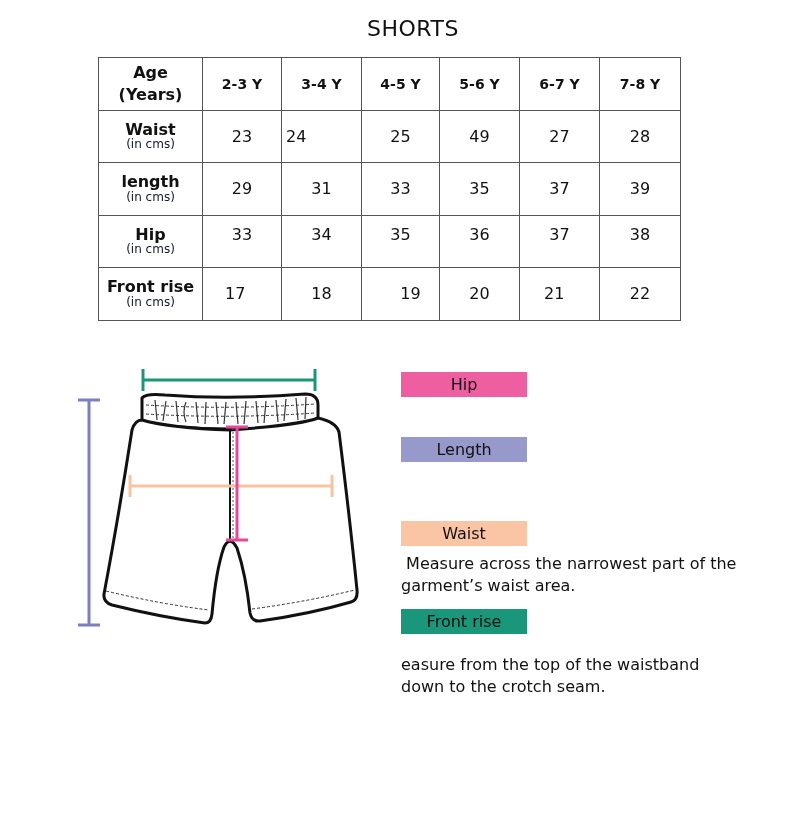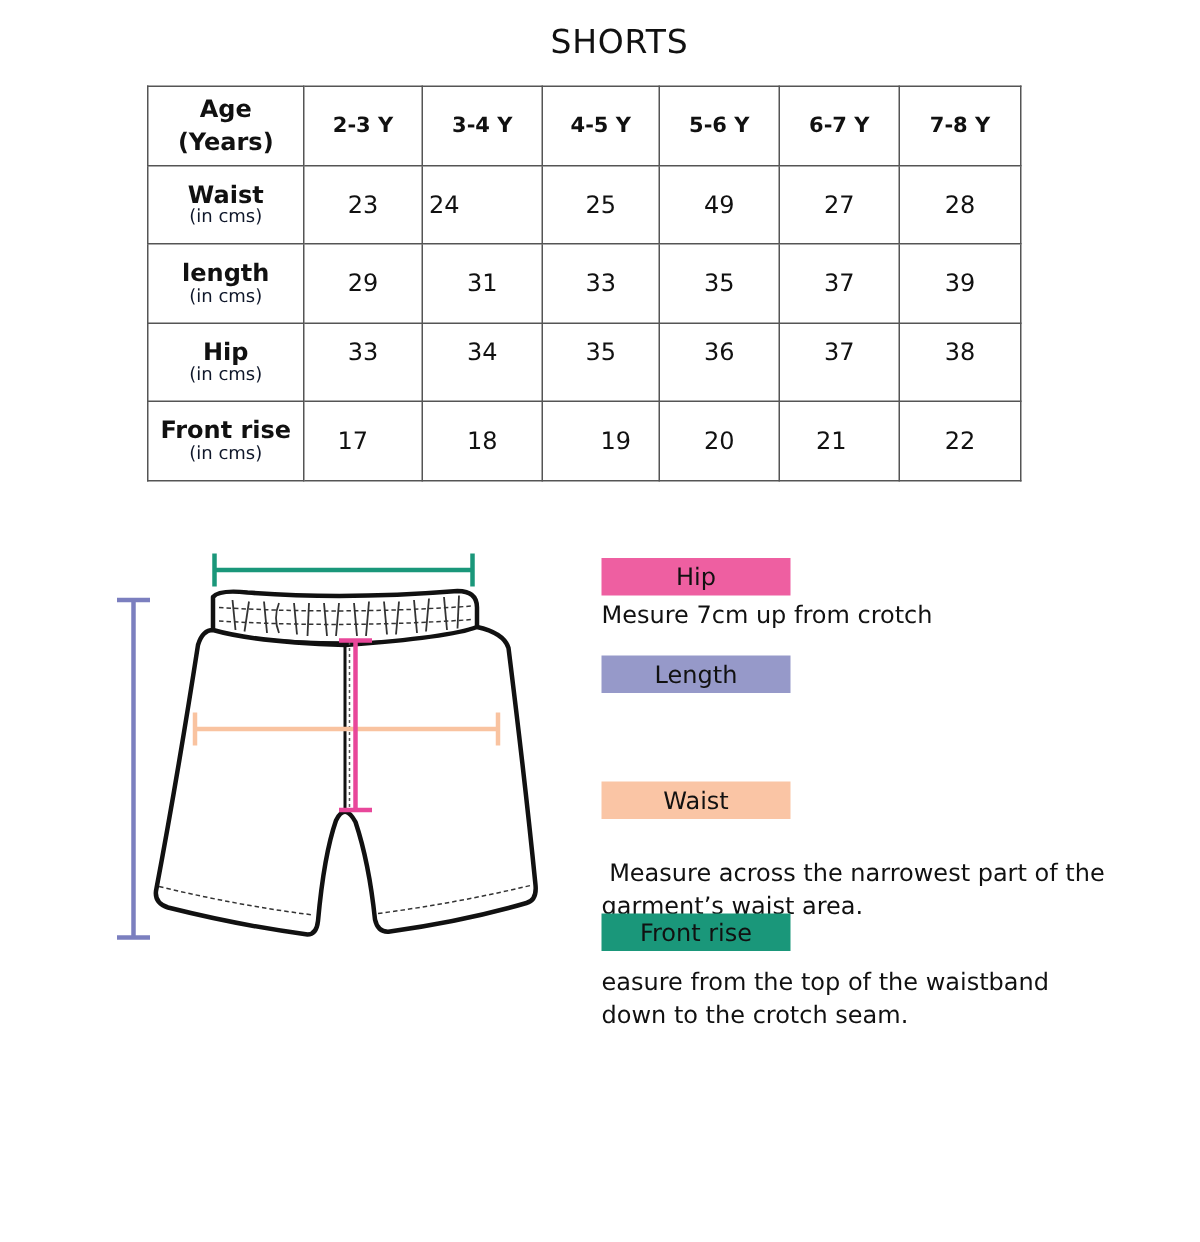--- a/index.html
+++ b/index.html
@@ -159,7 +159,6 @@
 
 <div class="legend" style="top:372px">
   <div class="badge" style="background:#EE5FA1">Hip</div>
-  <div class="desc" style="margin-top:2px">Mesure 7cm up from crotch</div>
 </div>
 <div class="legend" style="top:437px">
   <div class="badge" style="background:#9699C9">Length</div>

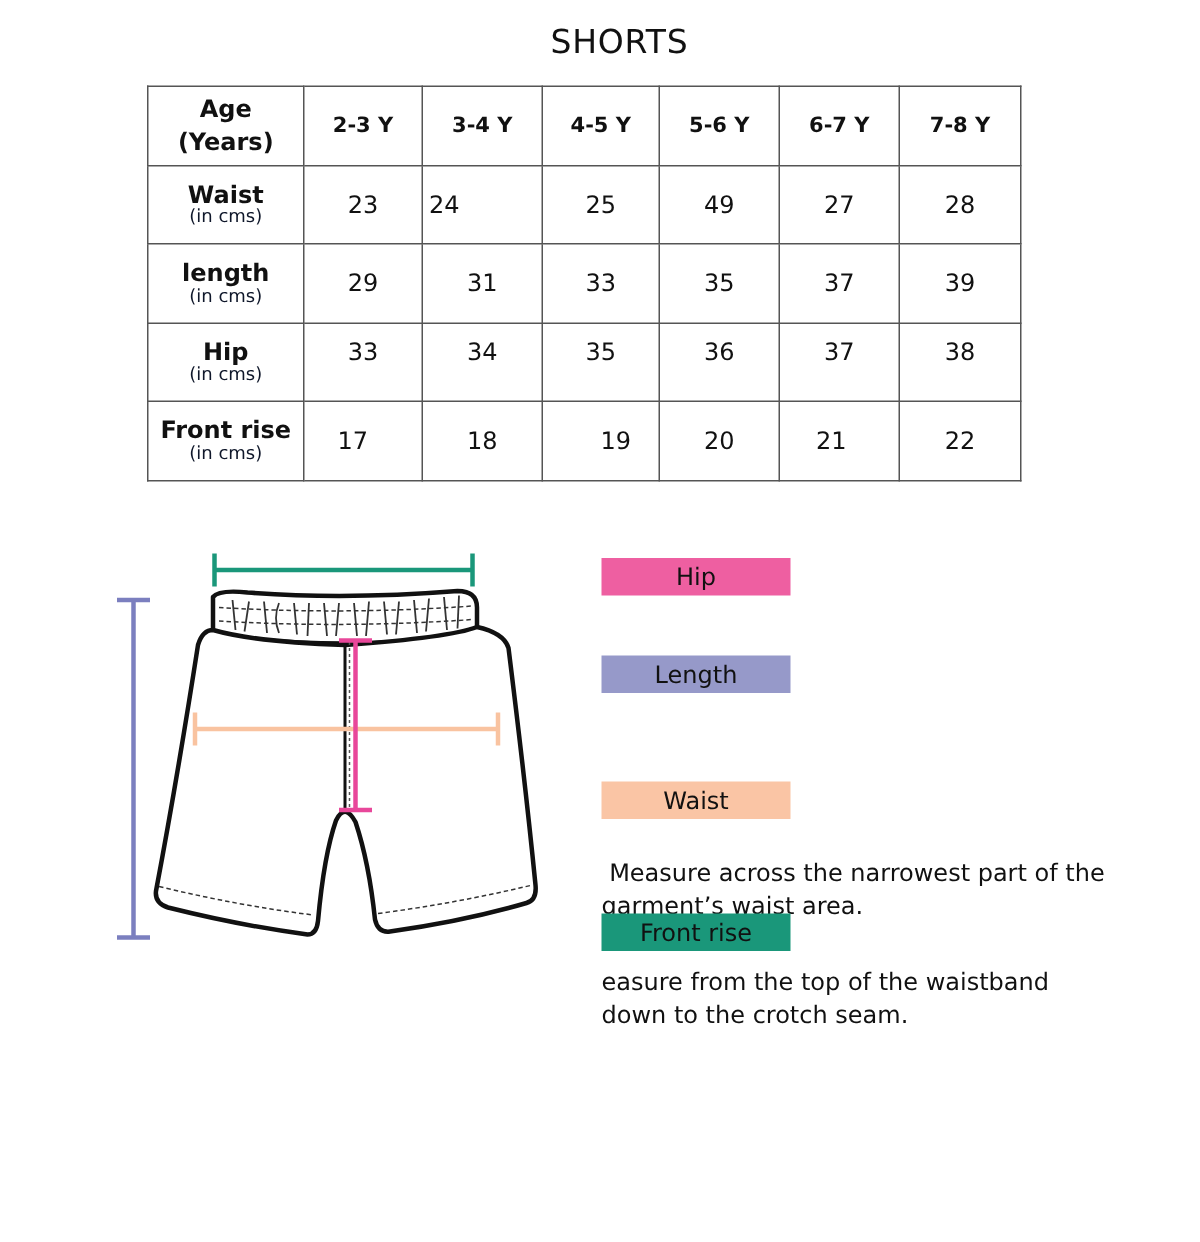--- a/index.html
+++ b/index.html
@@ -165,7 +165,7 @@
 </div>
 <div class="legend" style="top:521px">
   <div class="badge" style="background:#FAC5A5">Waist</div>
-  <div class="desc" style="margin-top:25px;width:350px;white-space:pre-wrap"> Measure across the narrowest part of the garment’s waist area.</div>
+  <div class="desc" style="margin-top:7px;width:350px;white-space:pre-wrap"> Measure across the narrowest part of the garment’s waist area.</div>
 </div>
 <div class="legend" style="top:609px">
   <div class="badge" style="background:#1A977A">Front rise</div>

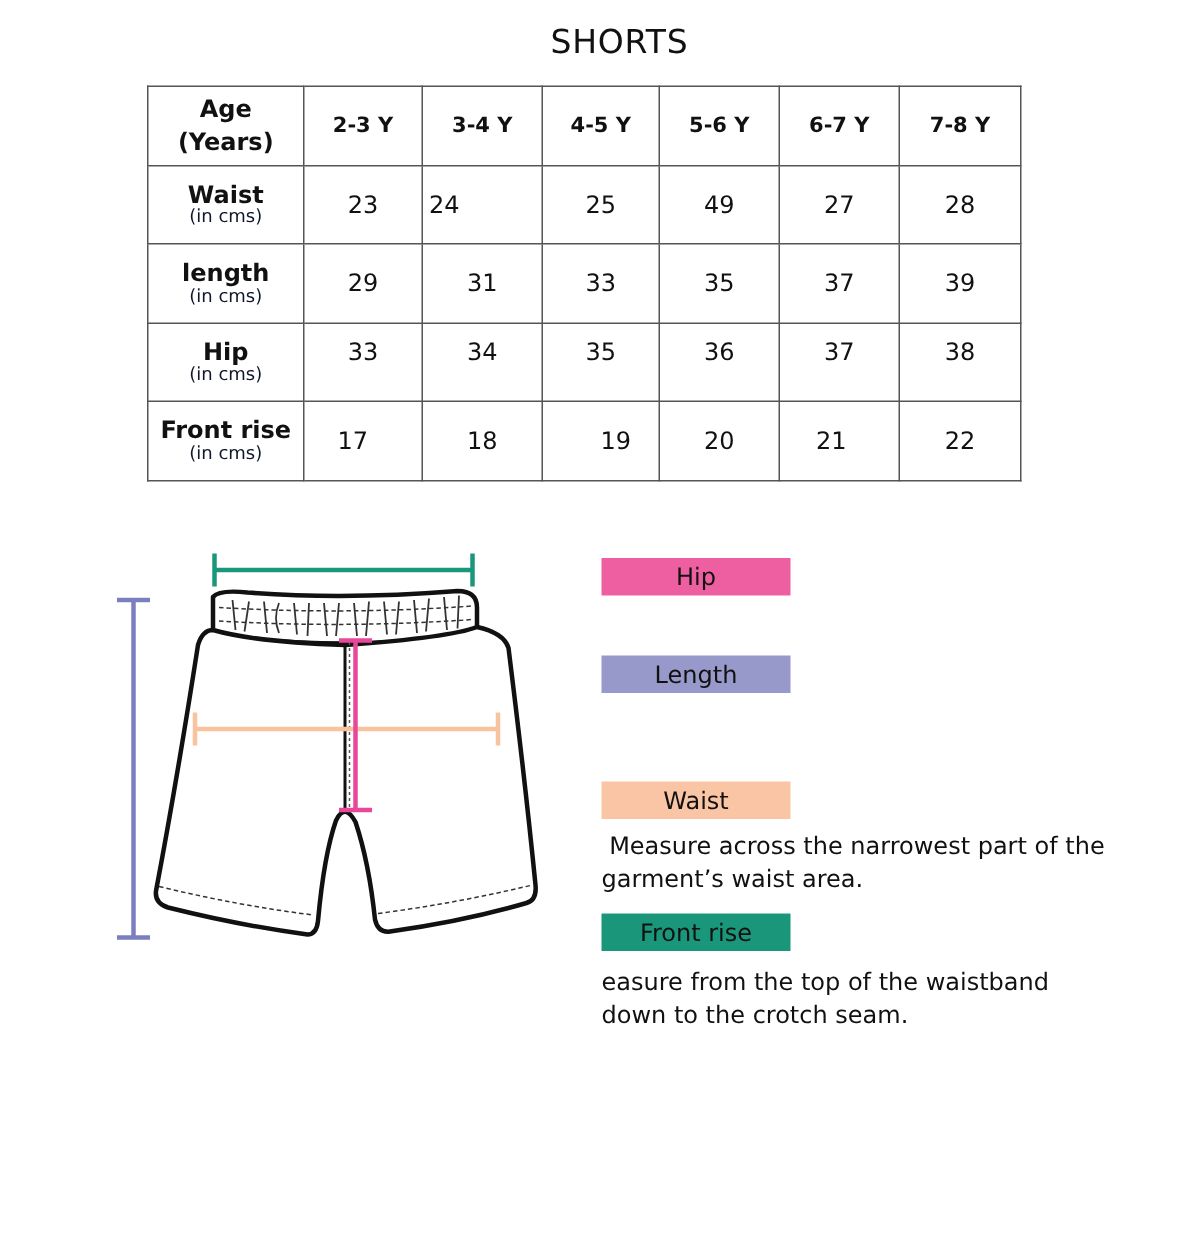--- a/index.html
+++ b/index.html
@@ -169,7 +169,7 @@
 </div>
 <div class="legend" style="top:609px">
   <div class="badge" style="background:#1A977A">Front rise</div>
-  <div class="desc" style="margin-top:10px;width:330px">easure from the top of the waistband down to the crotch seam.</div>
+  <div class="desc" style="margin-top:20px;width:330px">easure from the top of the waistband down to the crotch seam.</div>
 </div>
 
 </body></html>

